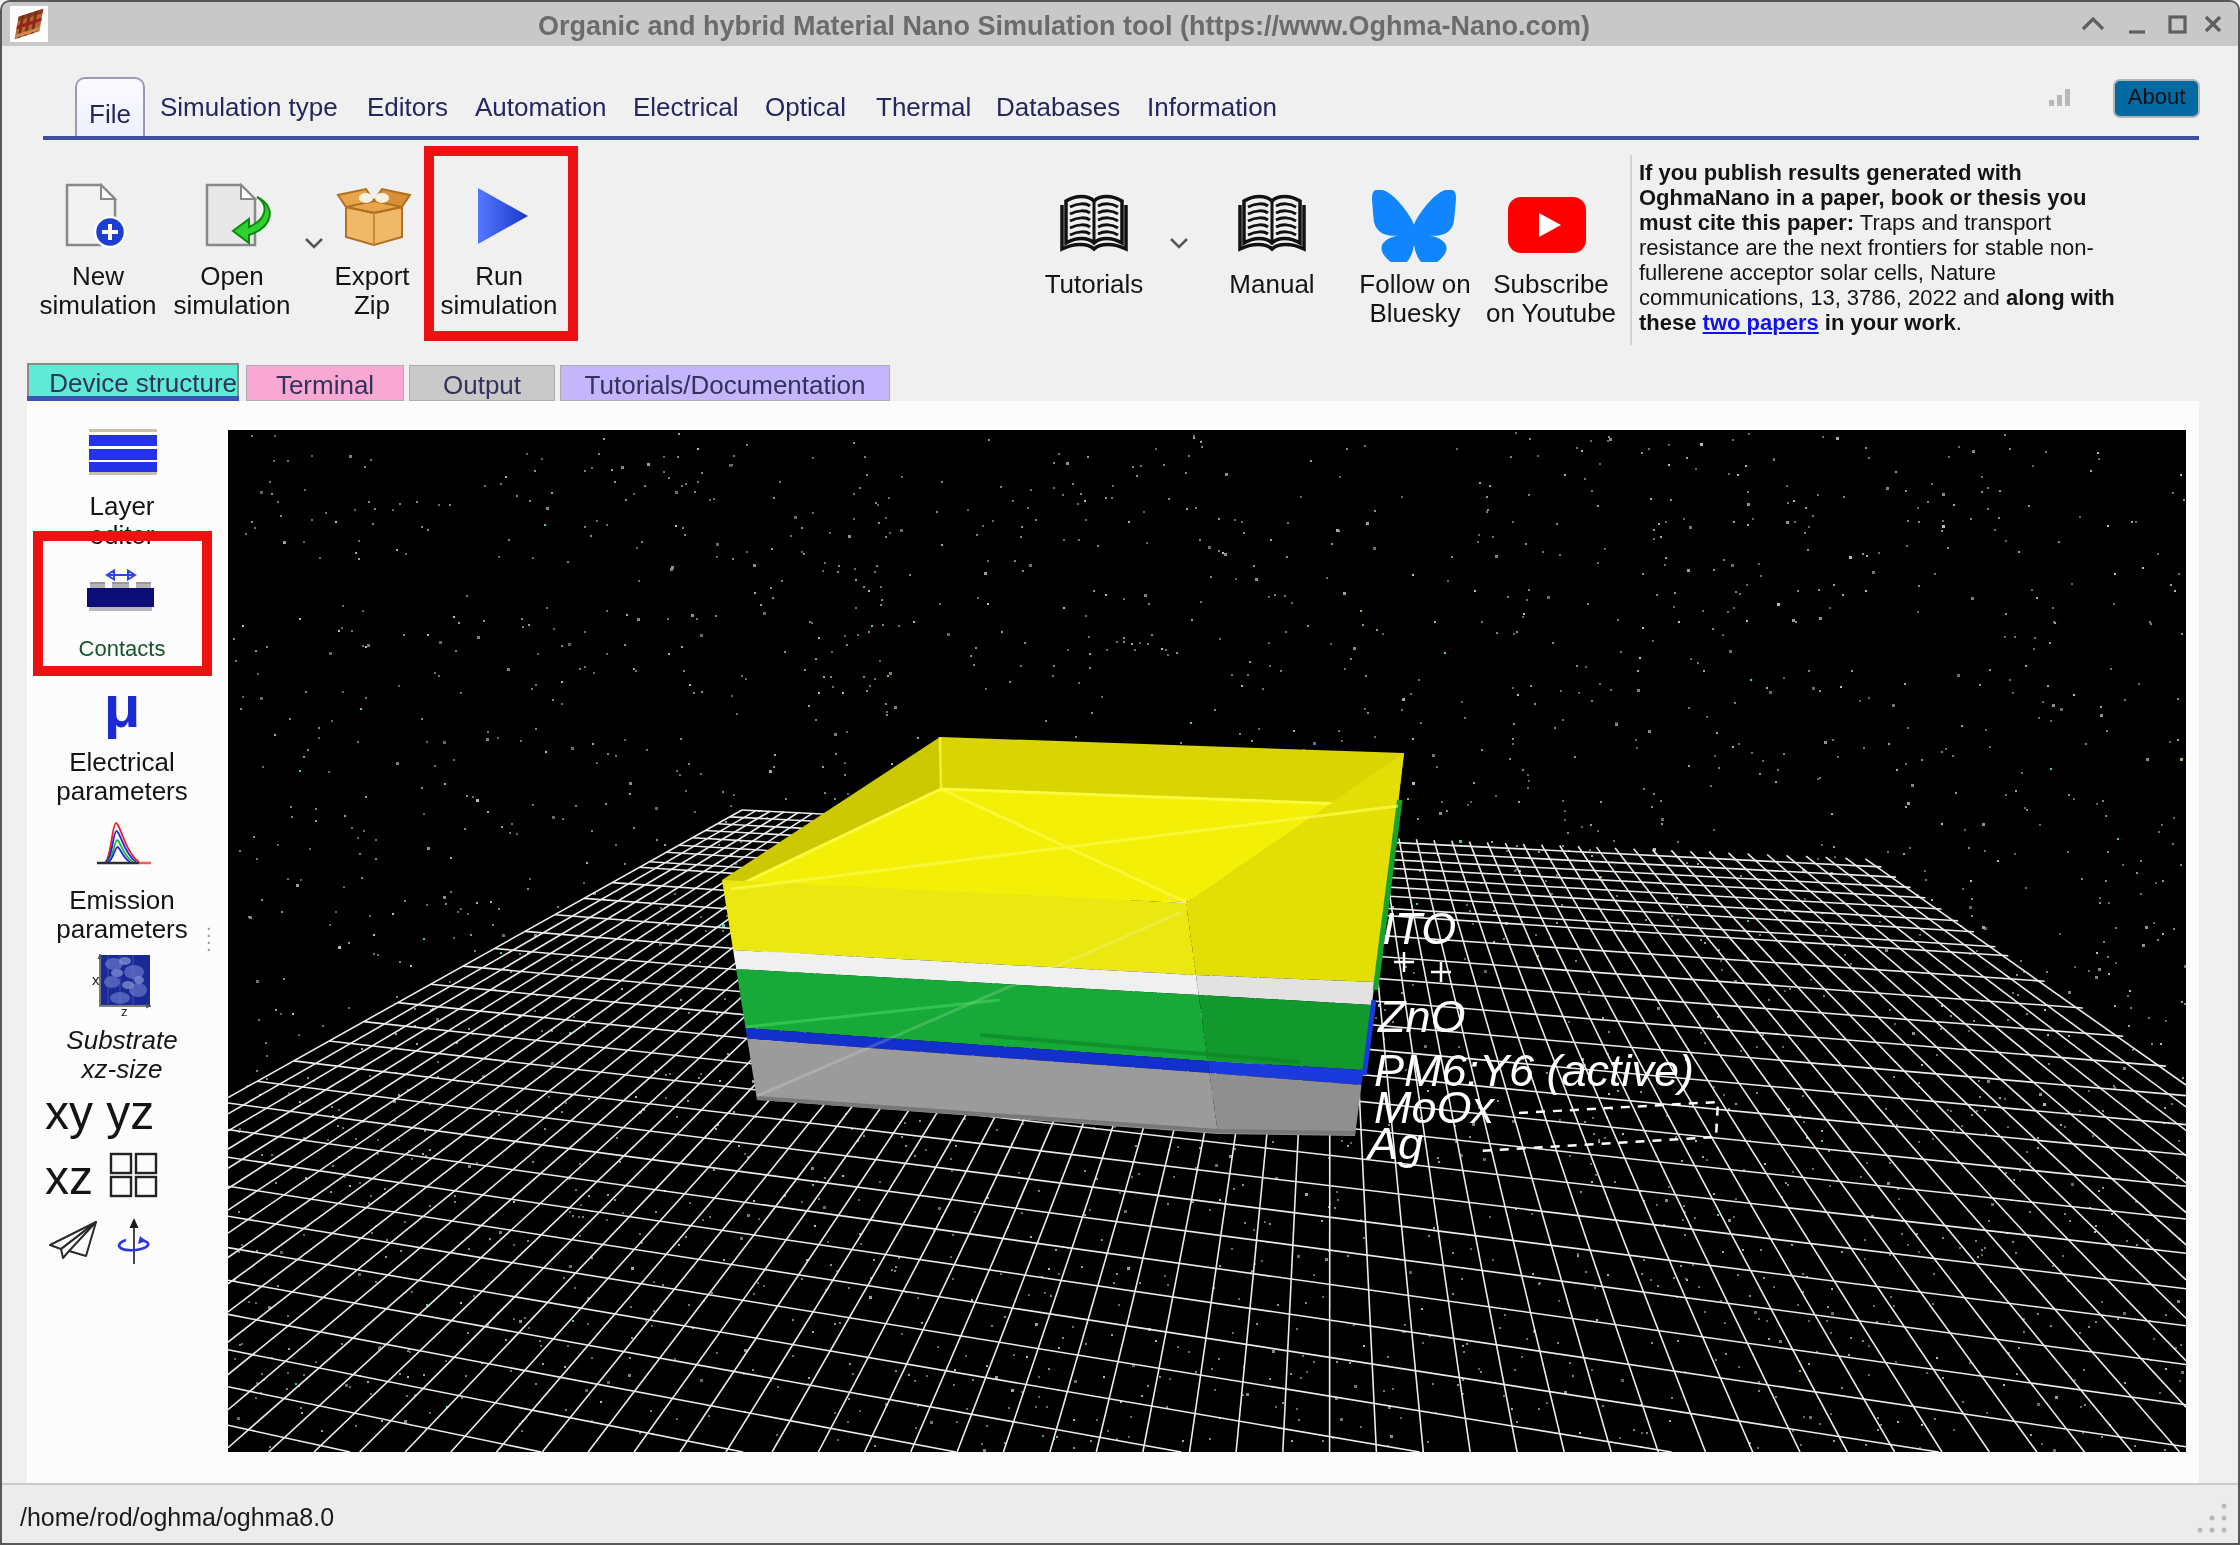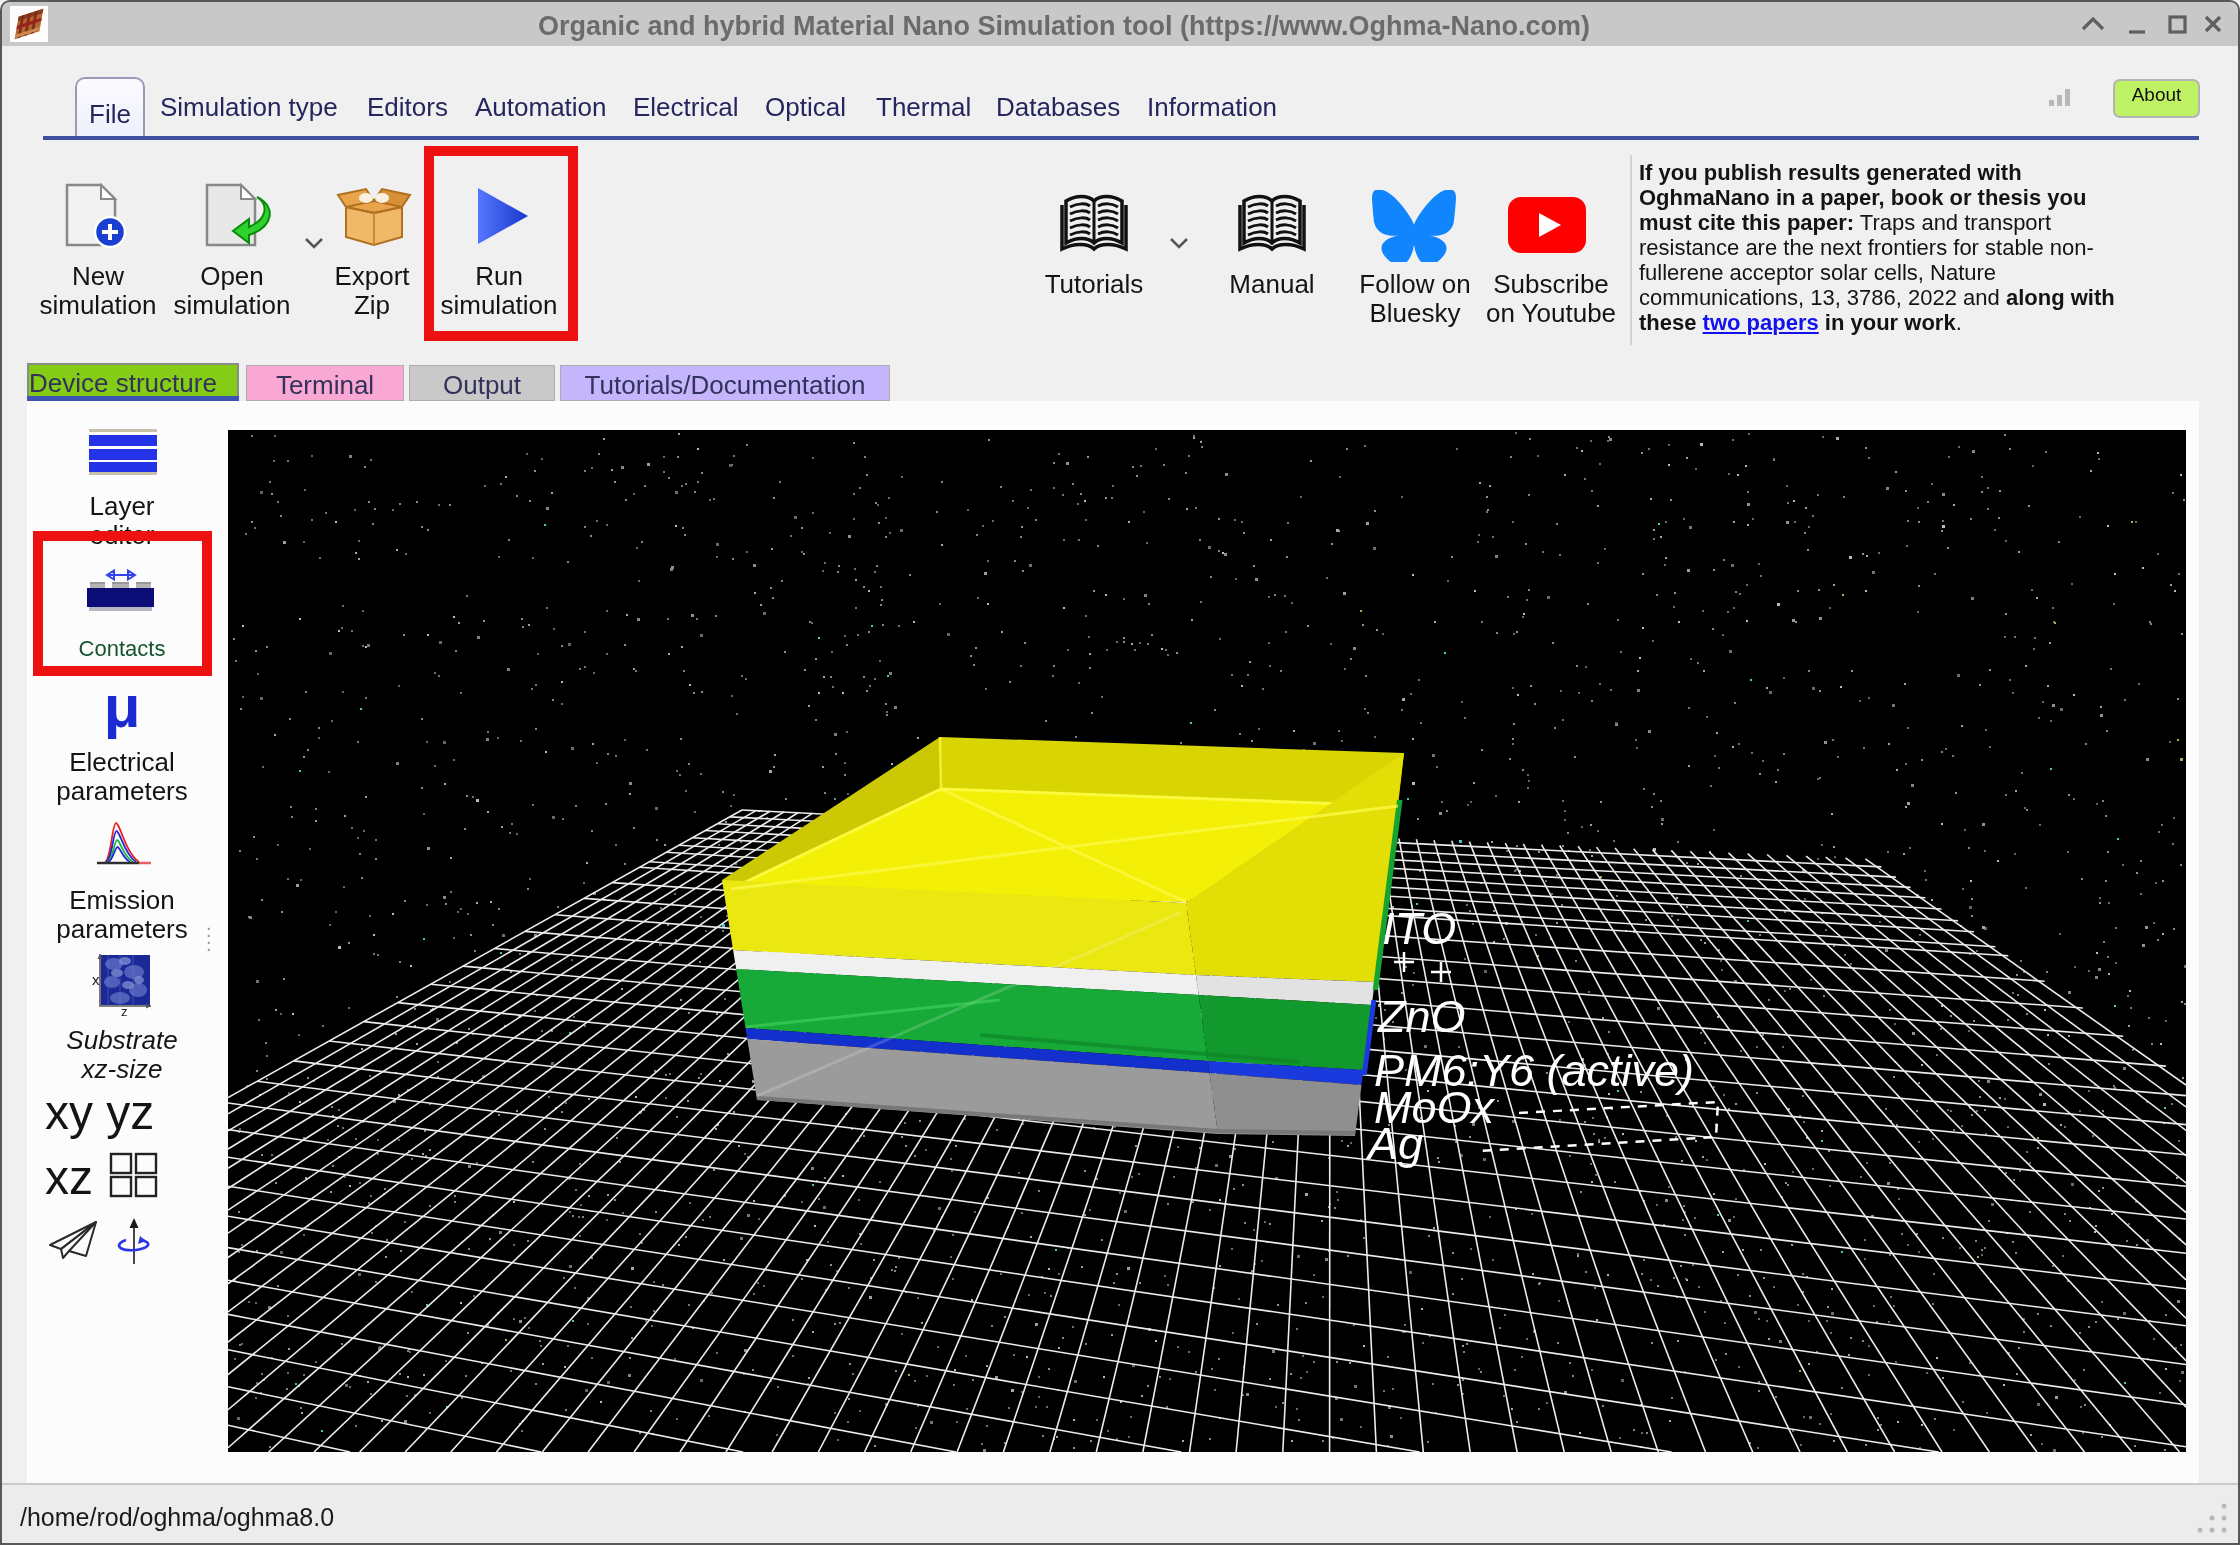--- a/index.html
+++ b/index.html
@@ -39,7 +39,7 @@
 <div style="position:absolute;left:996px;top:92px;font-size:26px;color:#26265e">Databases</div>
 <div style="position:absolute;left:1147px;top:92px;font-size:26px;color:#26265e">Information</div>
 <div style="position:absolute;left:43px;top:136px;width:2156px;height:4px;background:#3e4f9f"></div>
-<div style="position:absolute;left:2113px;top:79px;width:87px;height:39px;background:#bef264;border:2px solid #b4b4b4;border-radius:7px;box-sizing:border-box;text-align:center;font-size:19px;color:#111;padding-top:3px">About</div>
+<div style="position:absolute;left:2113px;top:79px;width:87px;height:39px;background:#0369a1;border:2px solid #b4b4b4;border-radius:7px;box-sizing:border-box;text-align:center;font-size:22px;color:#111;padding-top:3px">About</div>
 <svg style="position:absolute;left:2048px;top:86px" width="24" height="22" viewBox="0 0 24 22">
     <g fill="#b8b8b8">
       <rect x="1" y="14" width="5" height="6"></rect>

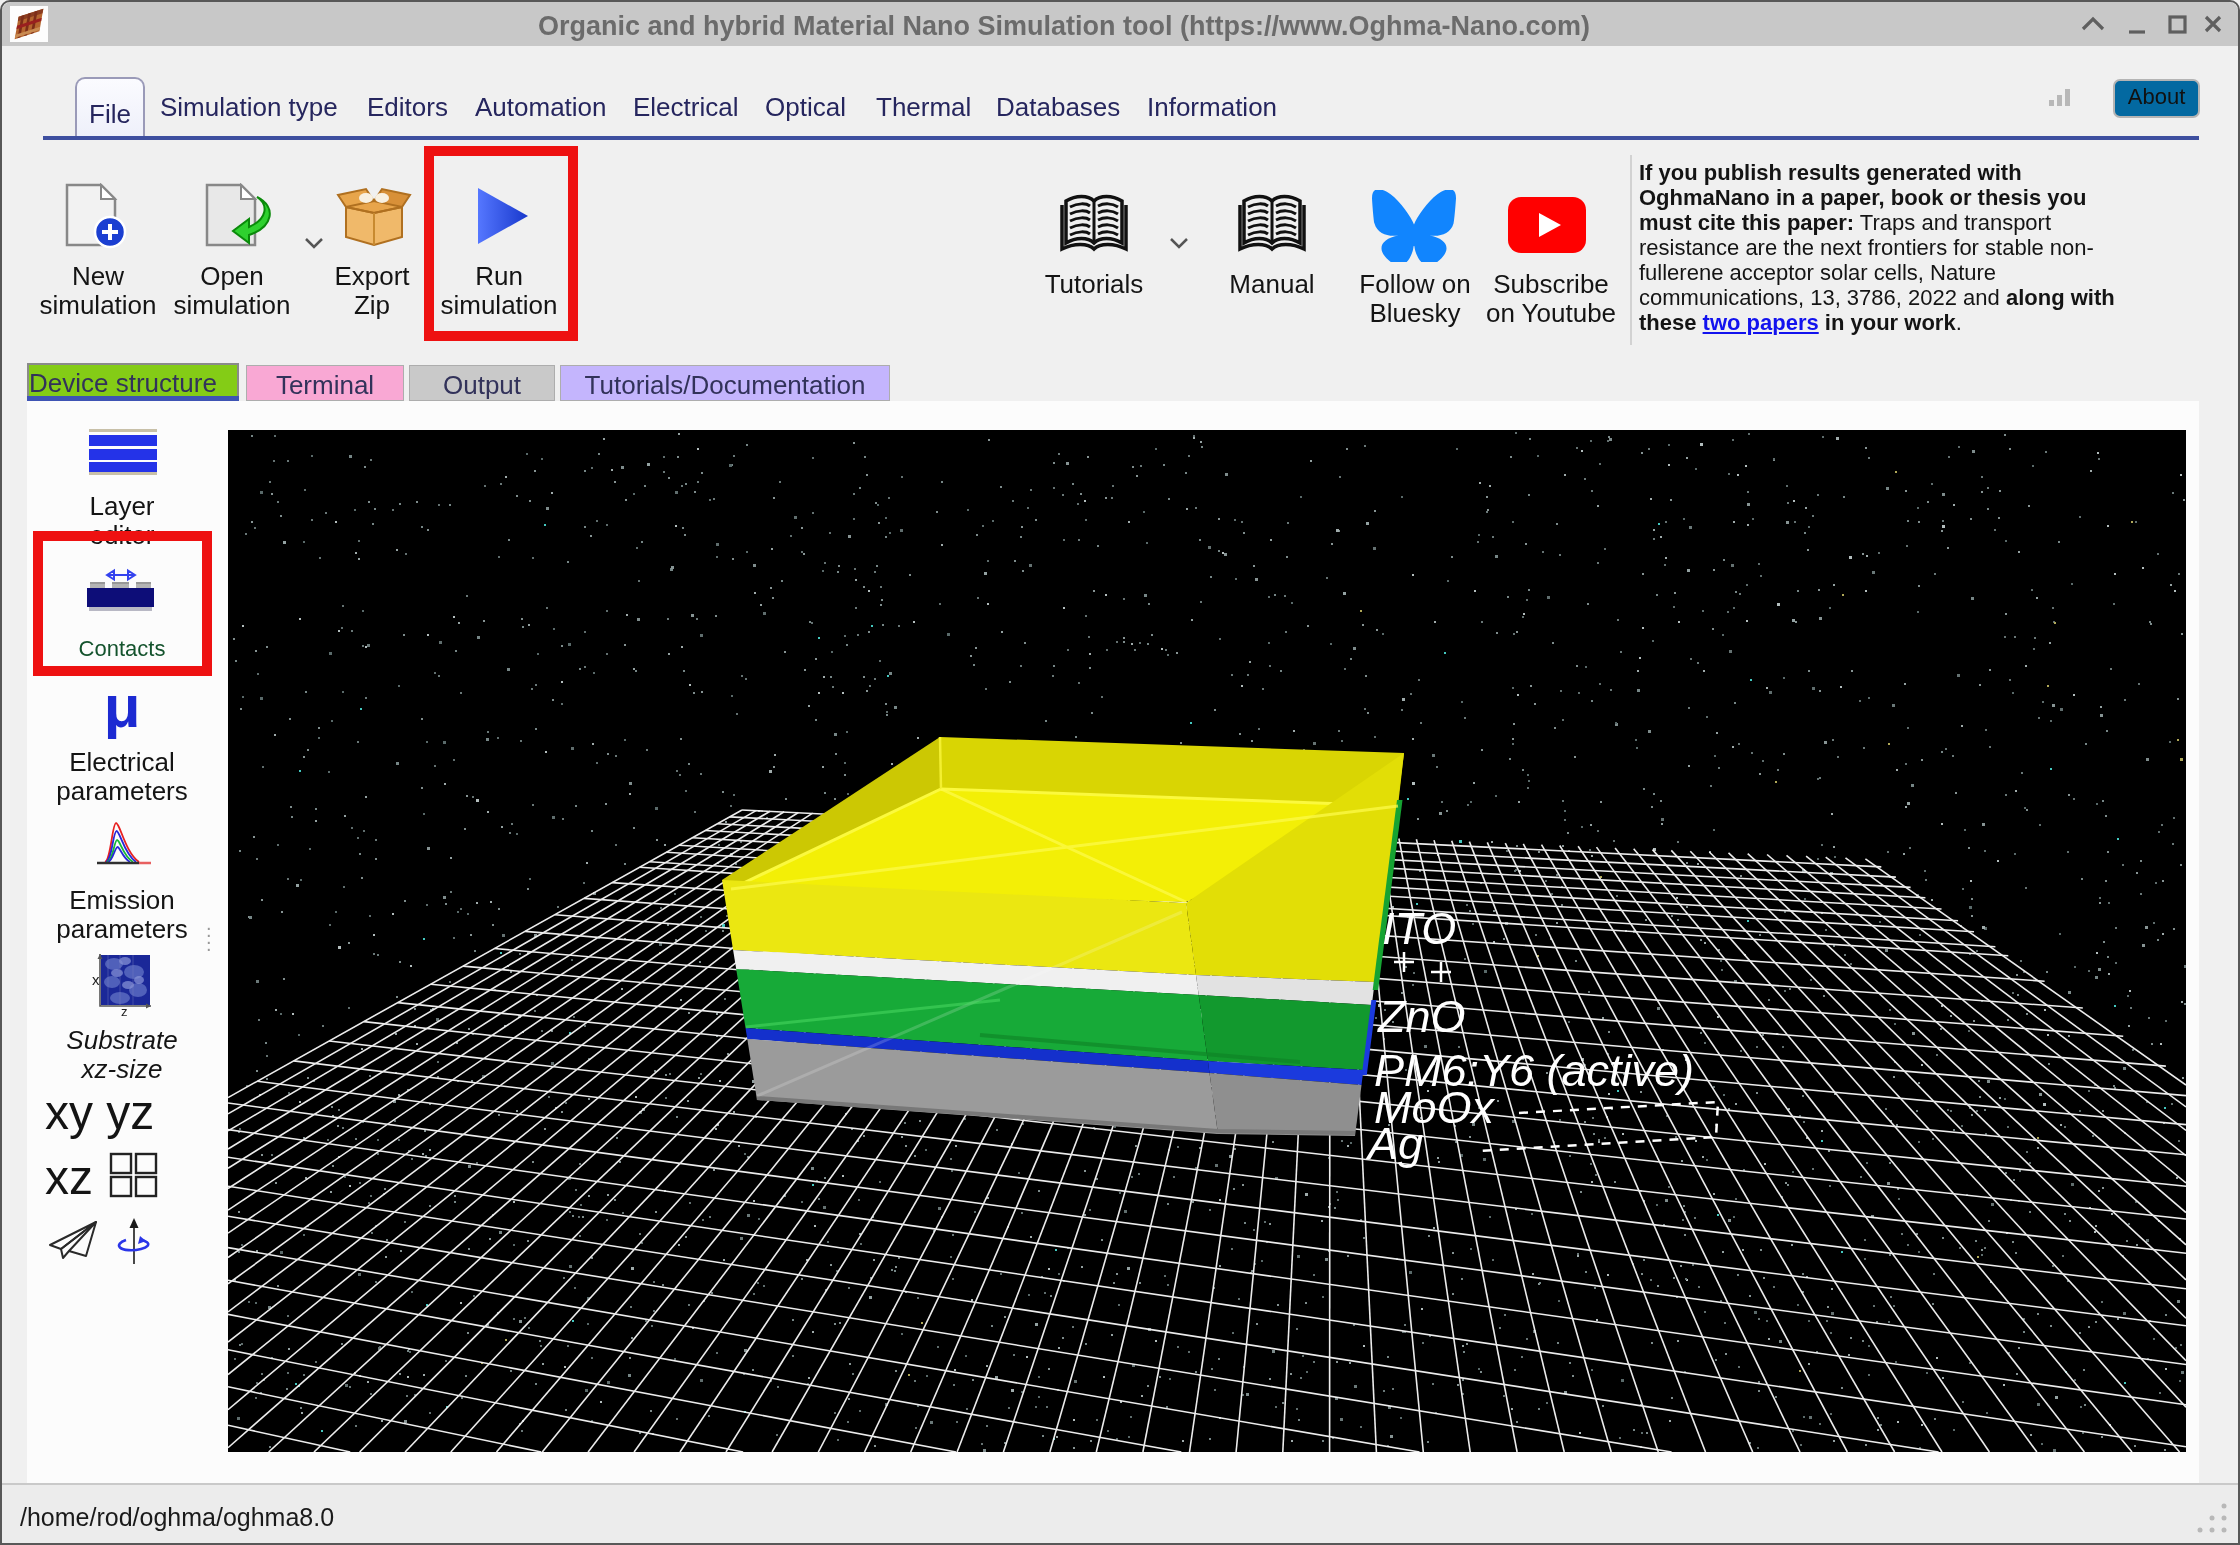--- a/index.html
+++ b/index.html
@@ -122,7 +122,7 @@
 
 <div style="position:absolute;left:424px;top:146px;width:154px;height:195px;border:10px solid #ee1111;box-sizing:border-box;z-index:40"></div>
 
-<div style="position:absolute;left:27px;top:363px;width:212px;height:38px;background:#84cc16;border:2px solid #8a8a8a;border-bottom:none;box-sizing:border-box;text-align:left;font-size:26px;color:#32325a;padding-top:3px">Device structure</div>
+<div style="position:absolute;left:27px;top:363px;width:212px;height:38px;background:#5eead4;border:2px solid #8a8a8a;border-bottom:none;box-sizing:border-box;text-align:right;font-size:26px;color:#32325a;padding-top:3px">Device structure</div>
 <div style="position:absolute;left:27px;top:396px;width:212px;height:6px;background:#3e54b4"></div>
 <div style="position:absolute;left:246px;top:365px;width:158px;height:36px;background:#f9a8d4;border:1px solid #adadad;box-sizing:border-box;text-align:center;font-size:26px;color:#32325a;padding-top:4px">Terminal</div>
 <div style="position:absolute;left:409px;top:365px;width:146px;height:36px;background:#c9c9c9;border:1px solid #adadad;box-sizing:border-box;text-align:center;font-size:26px;color:#32325a;padding-top:4px">Output</div>

